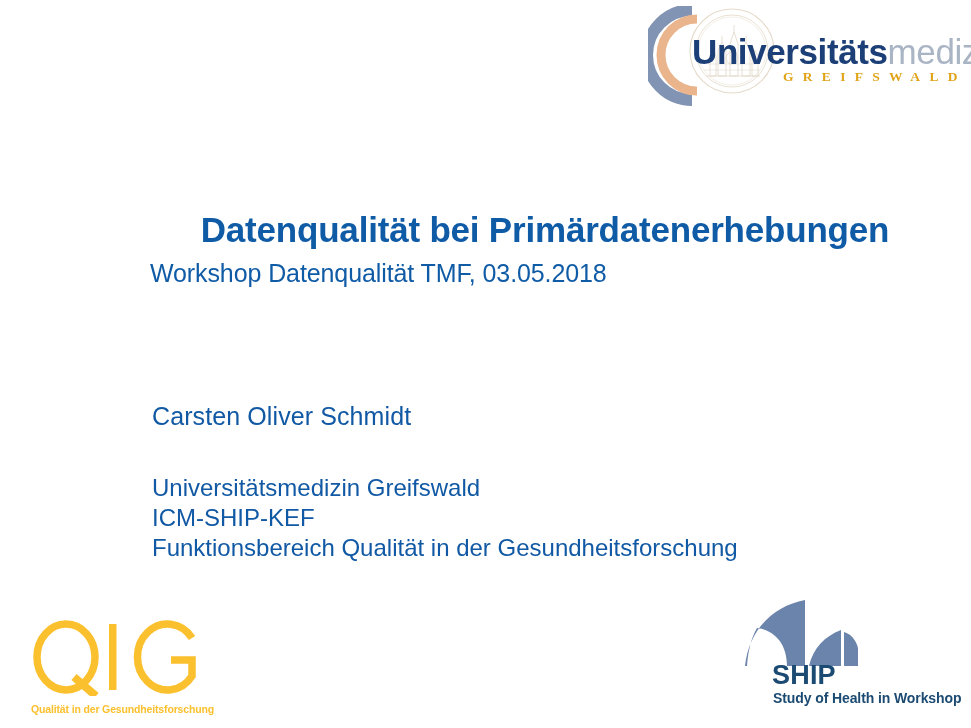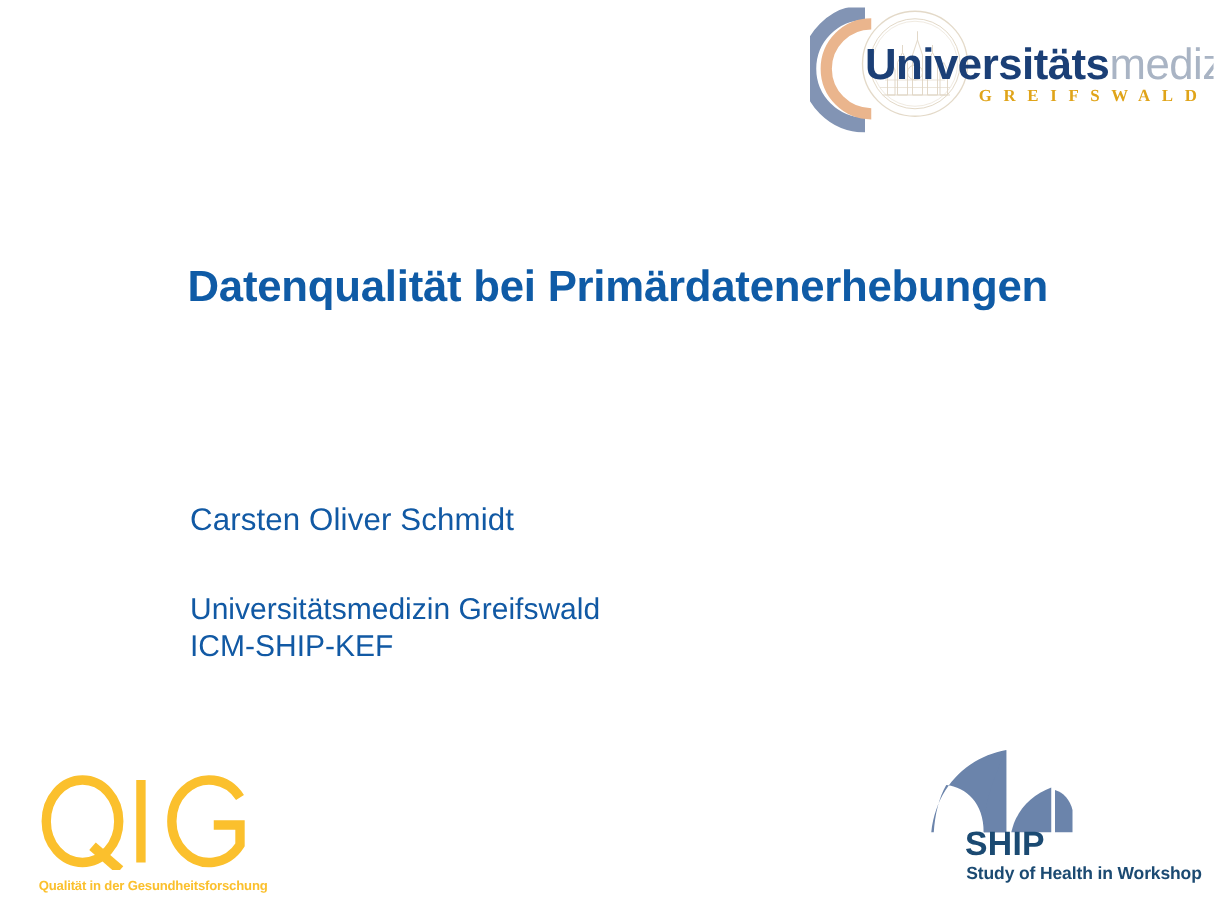--- a/index.html
+++ b/index.html
@@ -78,6 +78,7 @@
     font-weight: 700;
     color: #0f5ba6;
     letter-spacing: -0.2px;
+    text-align: center;
   }
   .slide-title .ttl-line {
     display: block;

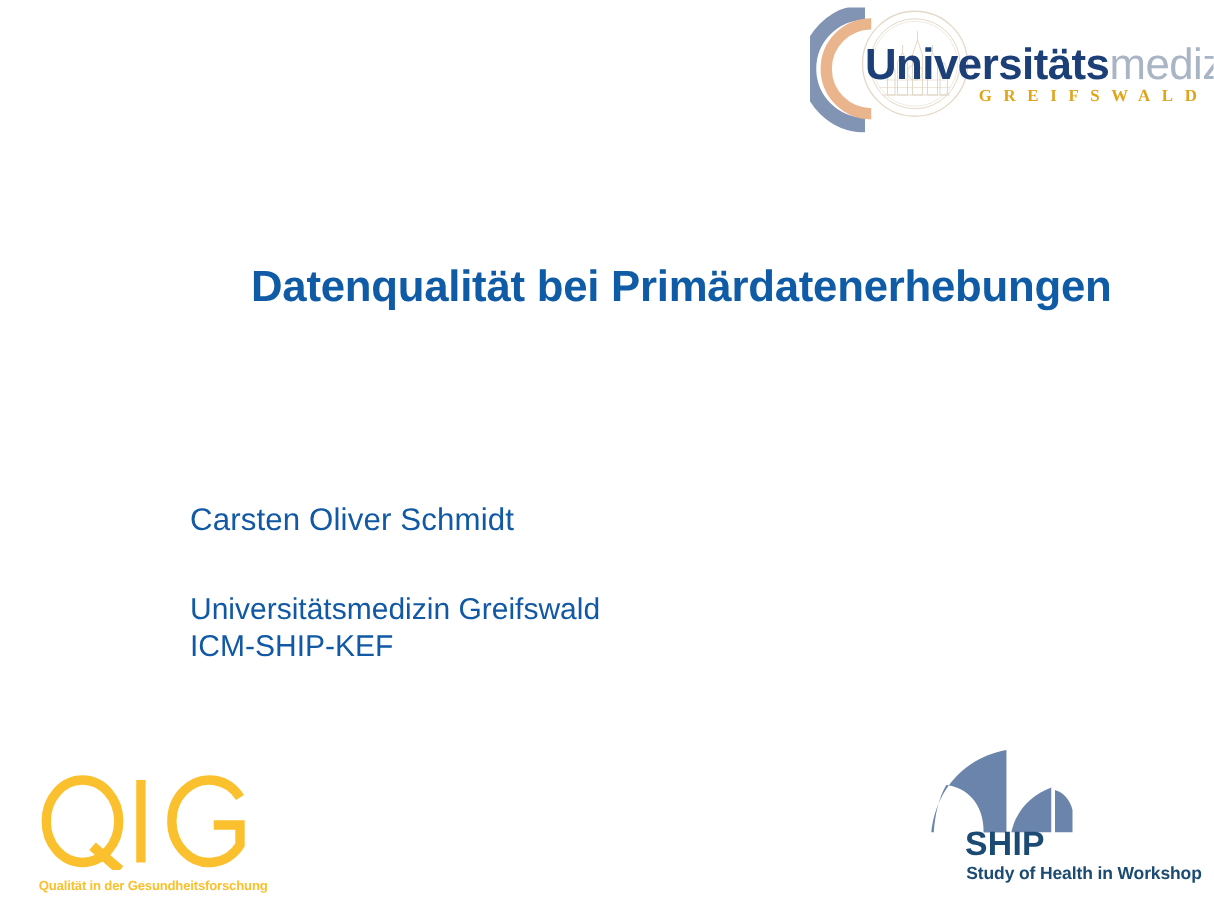--- a/index.html
+++ b/index.html
@@ -229,6 +229,7 @@
     <h1 class="slide-title">
       <span class="ttl-line">Datenqualität bei Primärdatenerhebungen</span>
     </h1>
+    <p class="slide-subtitle">Workshop Datenqualität TMF, 03.05.2018</p>
   </div>
 
   <p class="author-name">Carsten Oliver Schmidt</p>

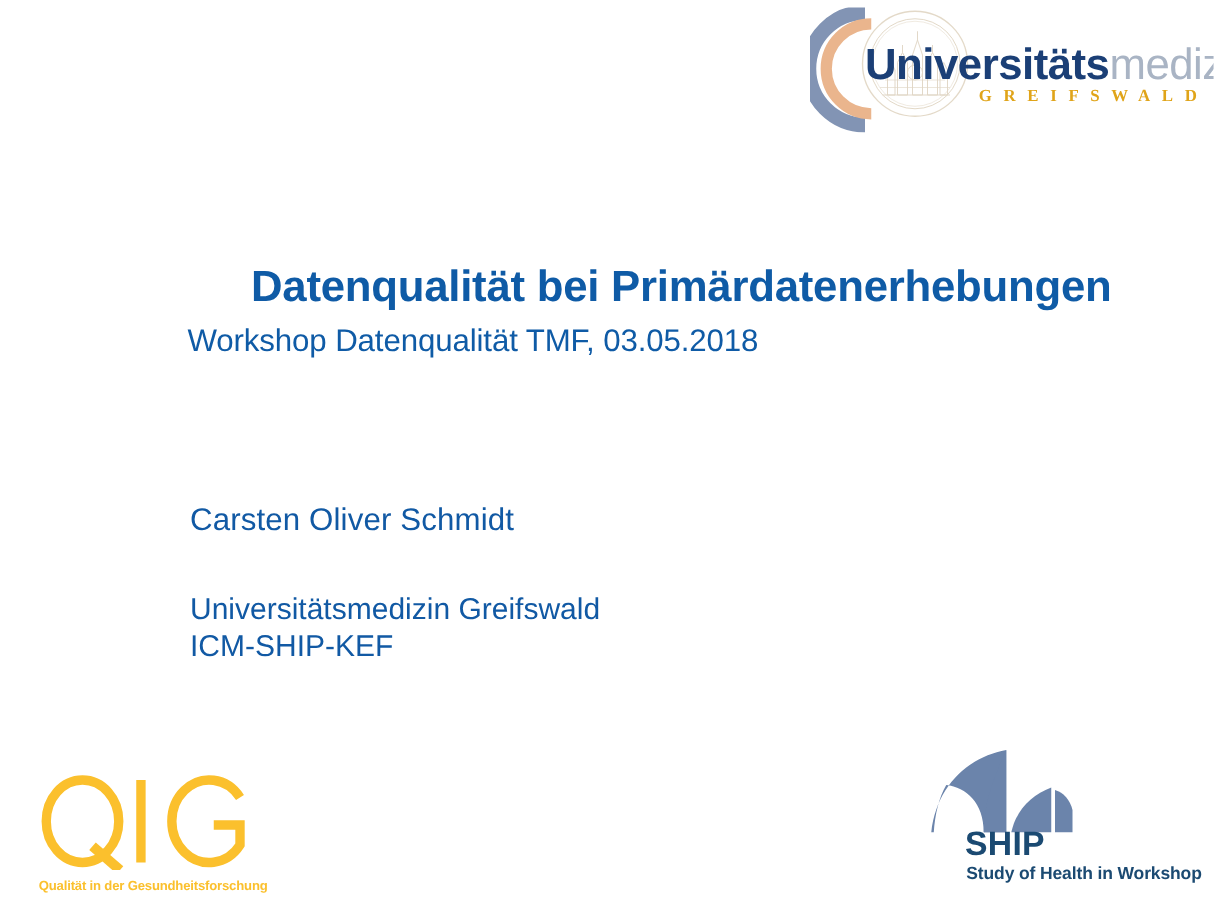--- a/index.html
+++ b/index.html
@@ -237,6 +237,7 @@
   <ul class="affiliation">
     <li>Universitätsmedizin Greifswald</li>
     <li>ICM-SHIP-KEF</li>
+    <li>Funktionsbereich Qualität in der Gesundheitsforschung</li>
   </ul>
 
   <div class="qig-logo">

